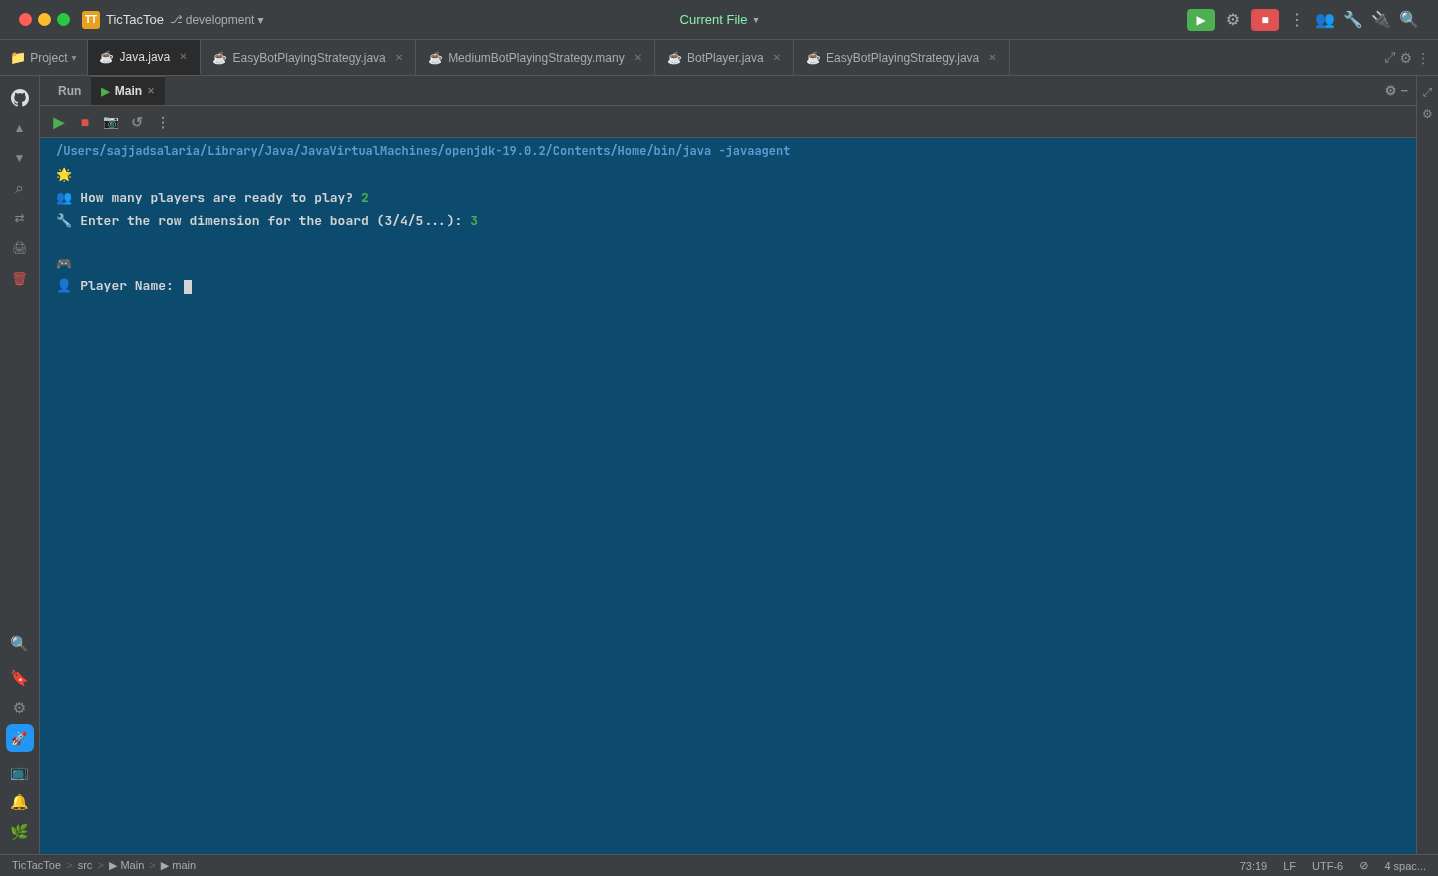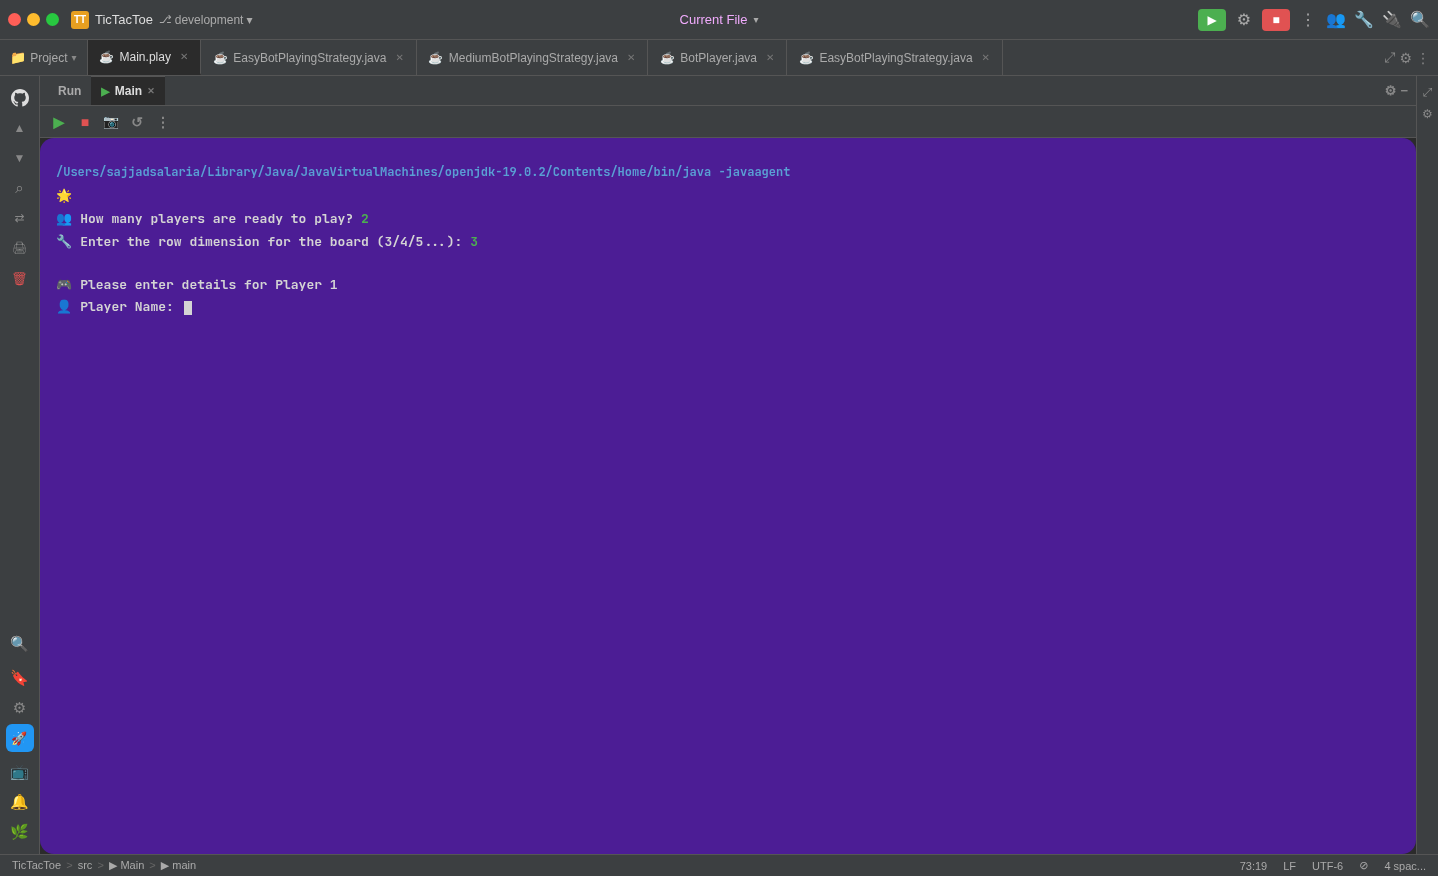--- a/index.html
+++ b/index.html
@@ -18,7 +18,7 @@
       background: #3c3f41;
       display: flex;
       align-items: center;
-      padding: 0 8px;
+      padding: 0 19px;
       border-bottom: 1px solid #555;
       position: relative;
     }

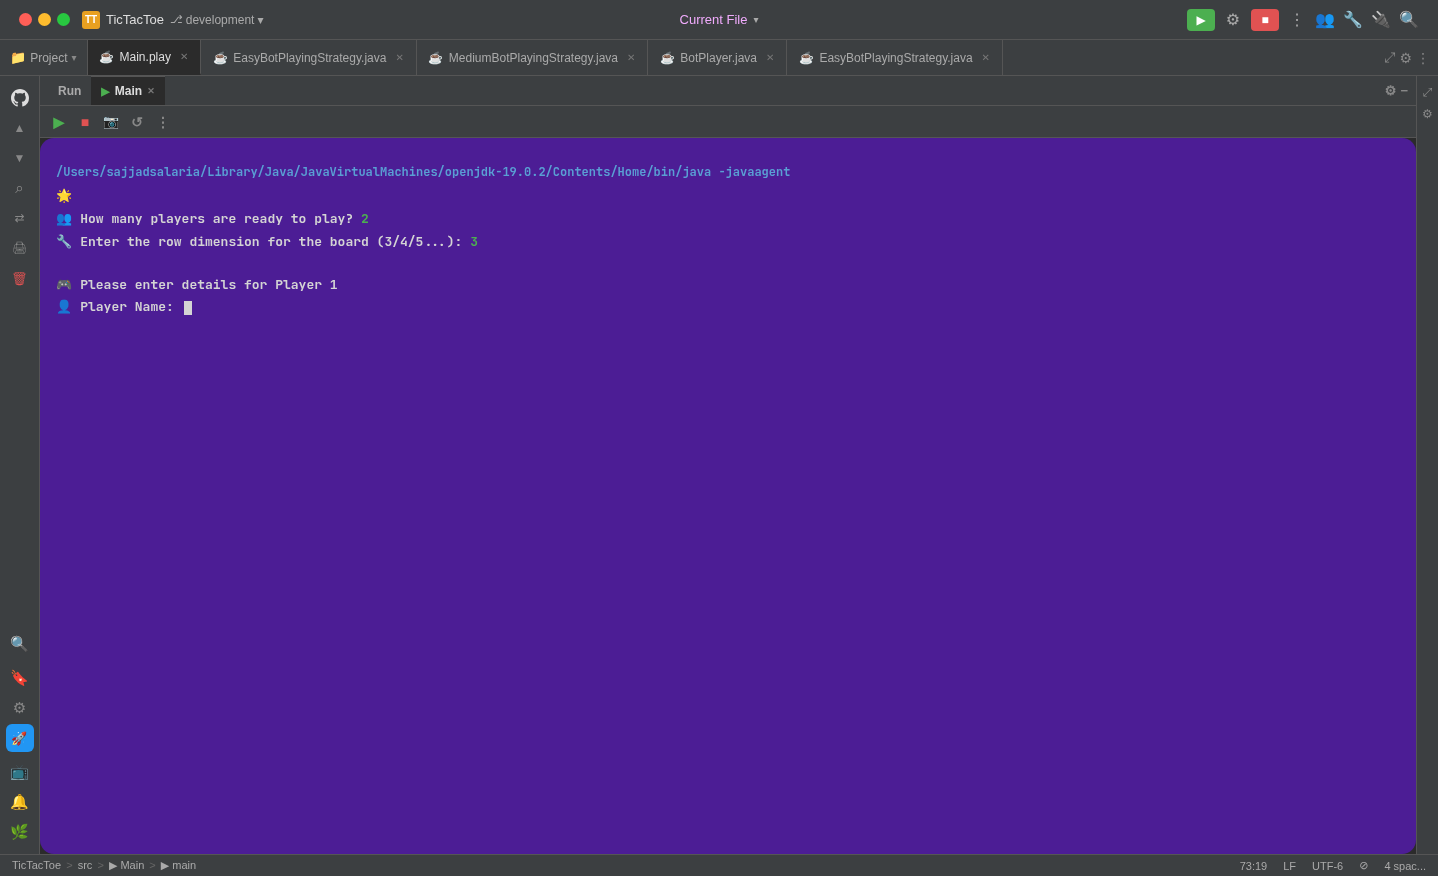--- a/index.html
+++ b/index.html
@@ -58,7 +58,7 @@
       display: flex; align-items: center; gap: 6px;
     }
     .current-file-label {
-      color: #f0abfc; font-size: 13px;
+      color: #86efac; font-size: 13px;
     }
     .chevron-down { color: #aaa; font-size: 10px; }
 

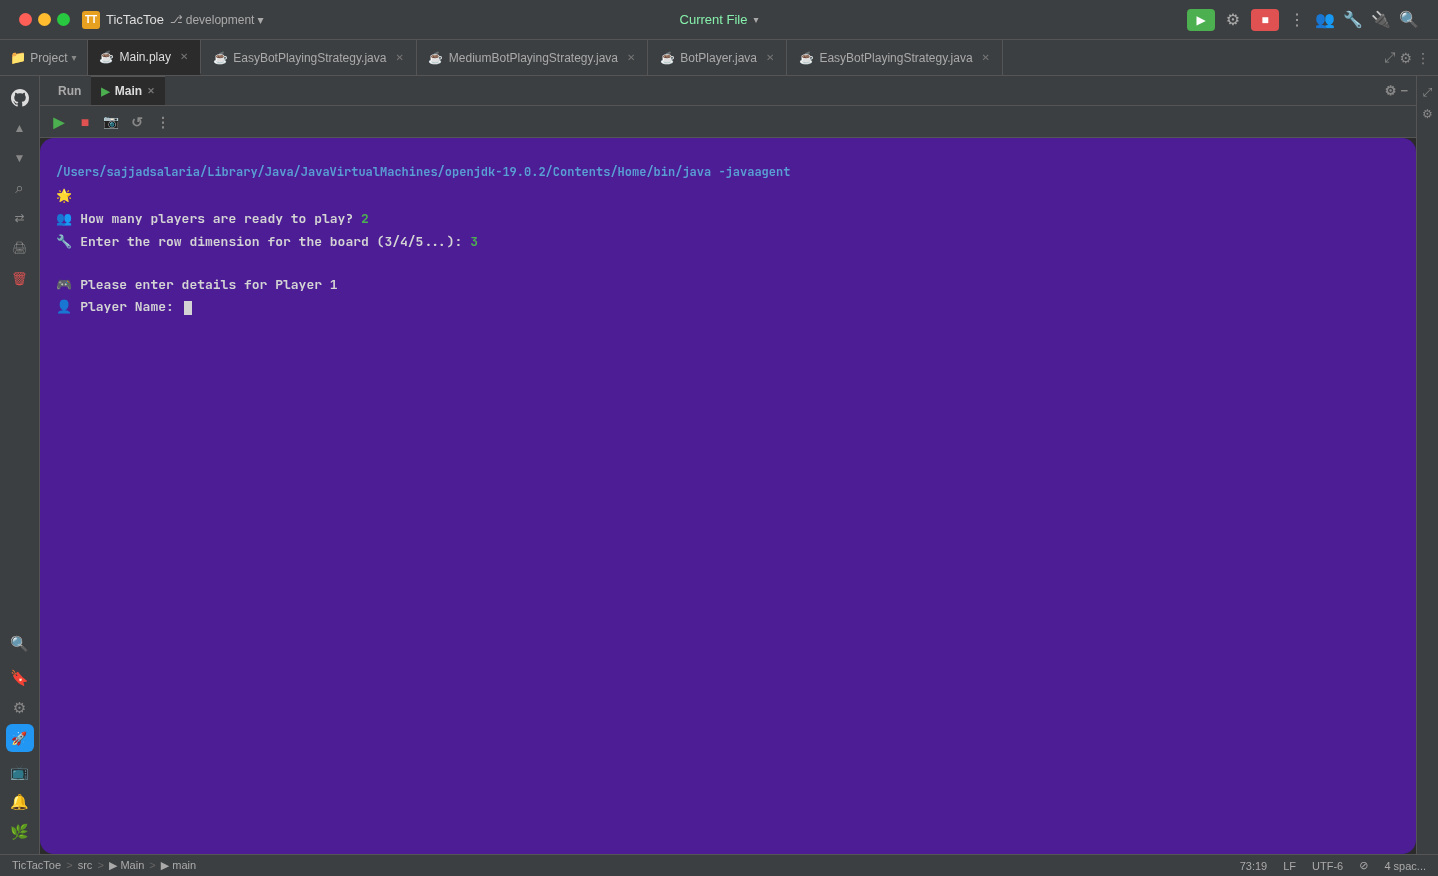--- a/index.html
+++ b/index.html
@@ -325,7 +325,7 @@
 
   <div class="tab active">
     <span class="tab-icon" style="color:#e8a020;">☕</span>
-    <span>Main.play</span>
+    <span>Java.java</span>
     <span class="close-btn">✕</span>
   </div>
 

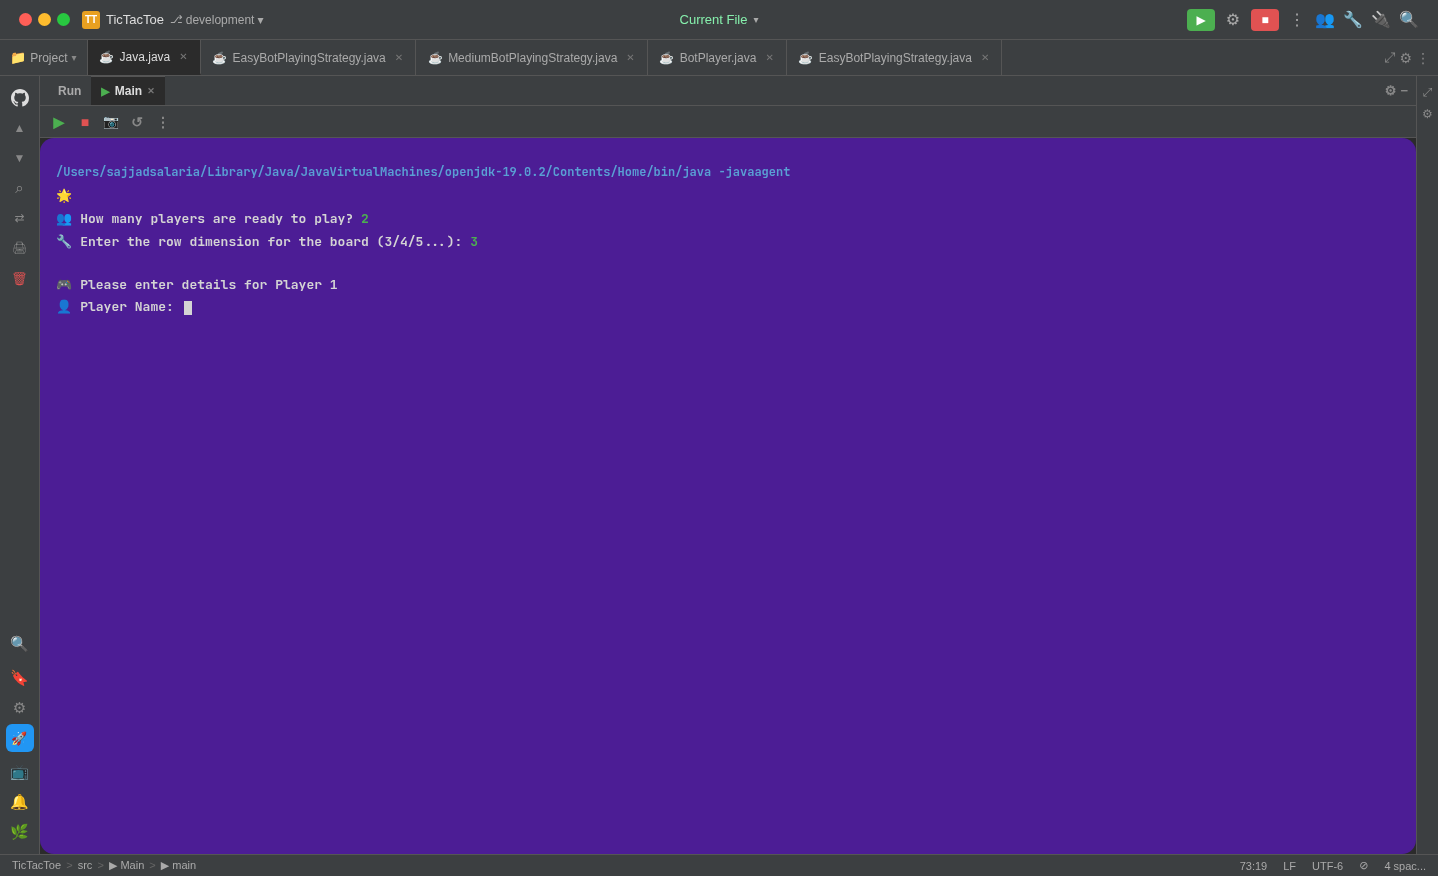--- a/index.html
+++ b/index.html
@@ -337,7 +337,7 @@
 
   <div class="tab">
     <span class="tab-icon" style="color:#e8a020;">☕</span>
-    <span>MediumBotPlayingStrategy.java</span>
+    <span>MediumBotPlayingStrategy.many</span>
     <span class="close-btn">✕</span>
   </div>
 

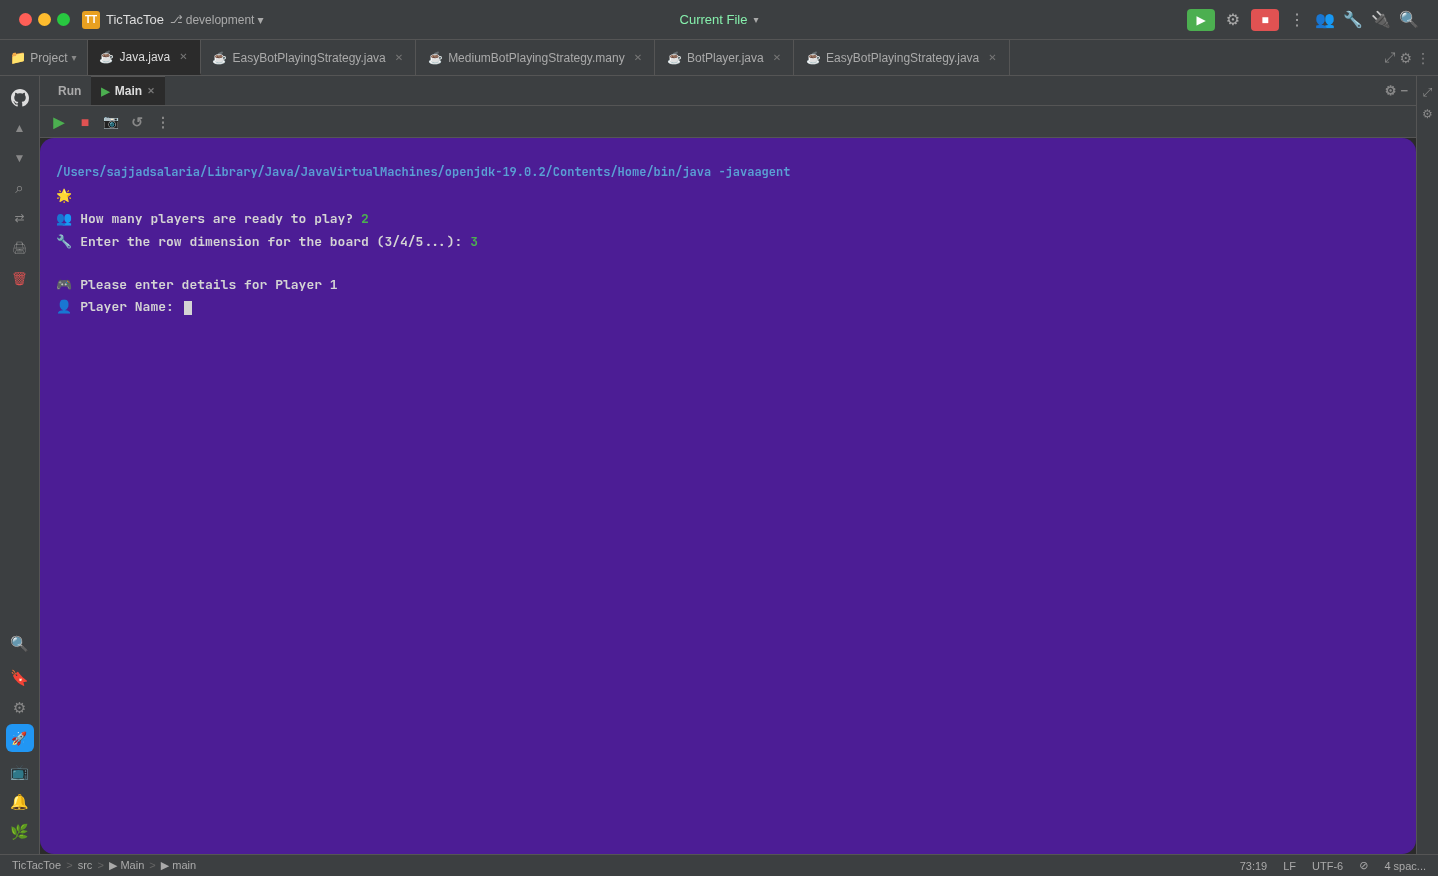--- a/index.html
+++ b/index.html
@@ -178,14 +178,13 @@
     
     #console-output {
       flex: 1;
-      padding: 25px 16px;
+      padding: 4px 16px;
       overflow-y: auto;
       font-family: 'JetBrains Mono', 'Fira Code', 'Courier New', monospace;
       font-size: 13px;
       line-height: 1.6;
       color: #d4d4d4;
-      background: #4c1d95;
-      border-radius: 14px;
+      background: #0c4a6e;
     }
     .console-line {
       display: flex;

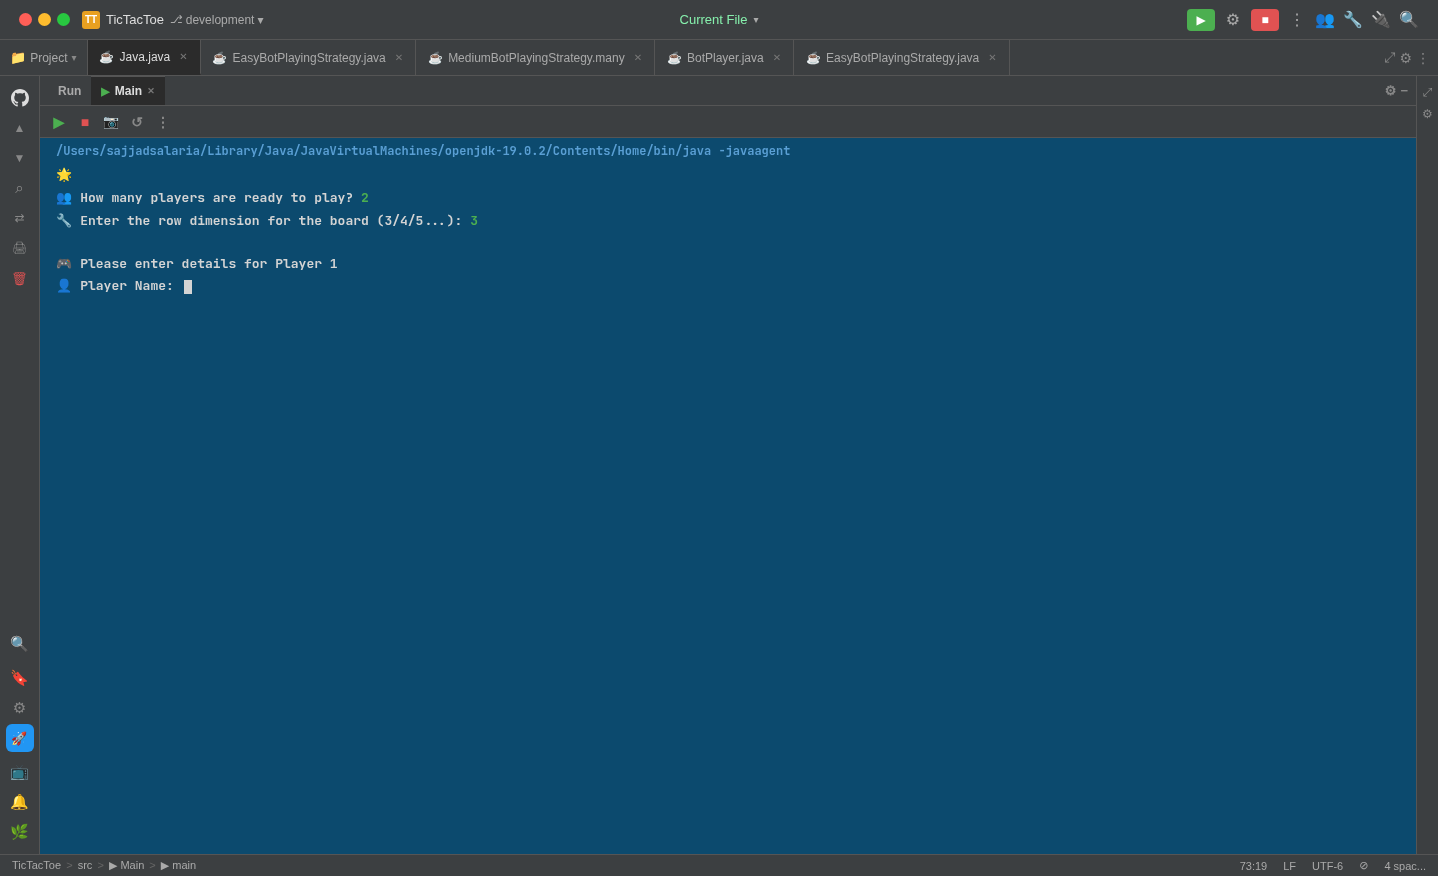--- a/index.html
+++ b/index.html
@@ -435,7 +435,6 @@
 
       <div class="console-line">
         <span>🎮</span>
-        <span class="console-text">Please enter details for Player 1</span>
       </div>
 
       <div class="console-line">

